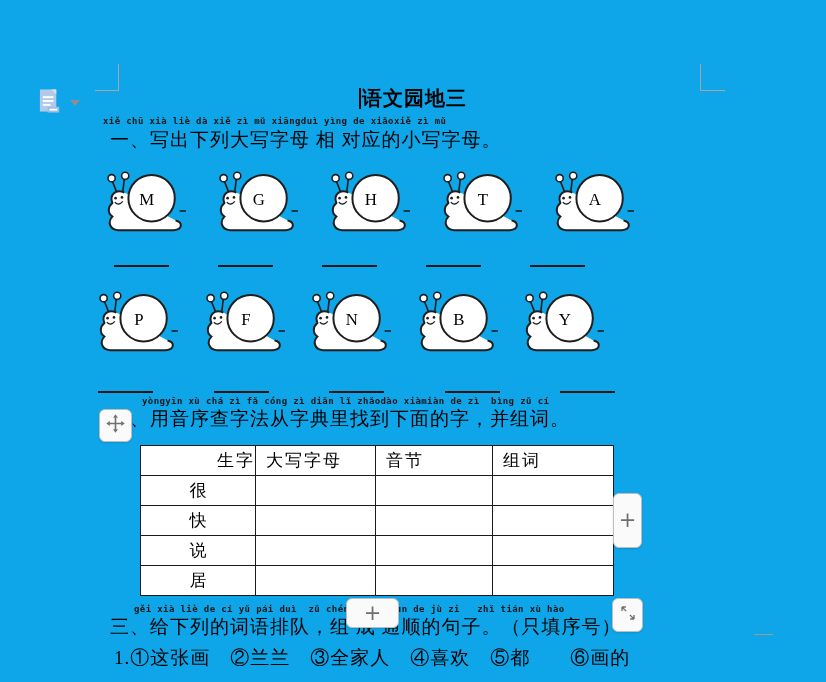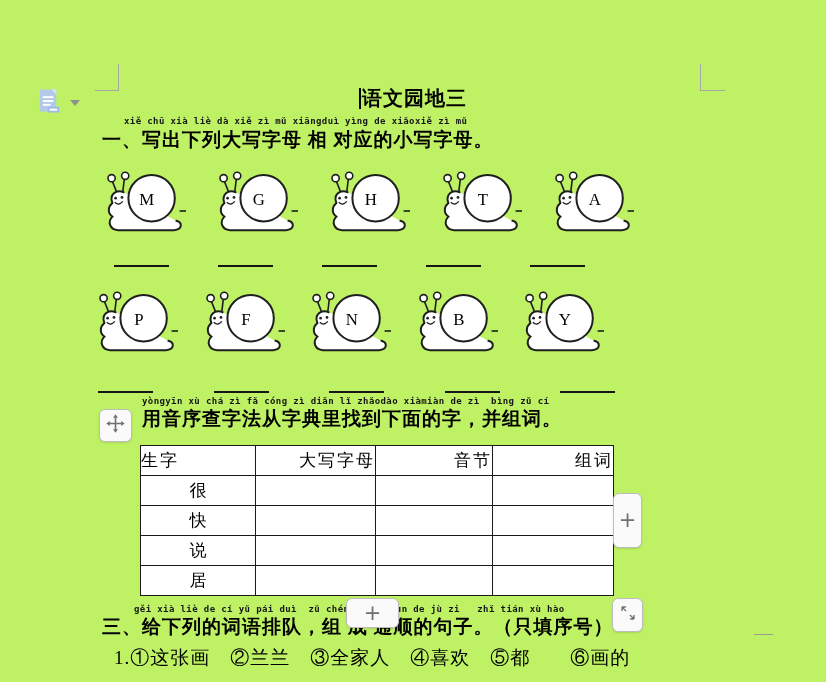--- a/index.html
+++ b/index.html
@@ -5,7 +5,7 @@
   * { margin:0; padding:0; box-sizing:border-box; }
   html,body { background:#ffffff; }
   body { font-family:"Liberation Serif","DejaVu Serif",serif; }
-  .page { position:relative; width:826px; height:682px; background:#bef264; overflow:hidden; }
+  .page { position:relative; width:826px; height:682px; background:#0ea5e9; overflow:hidden; }
   .abs { position:absolute; }
 
   

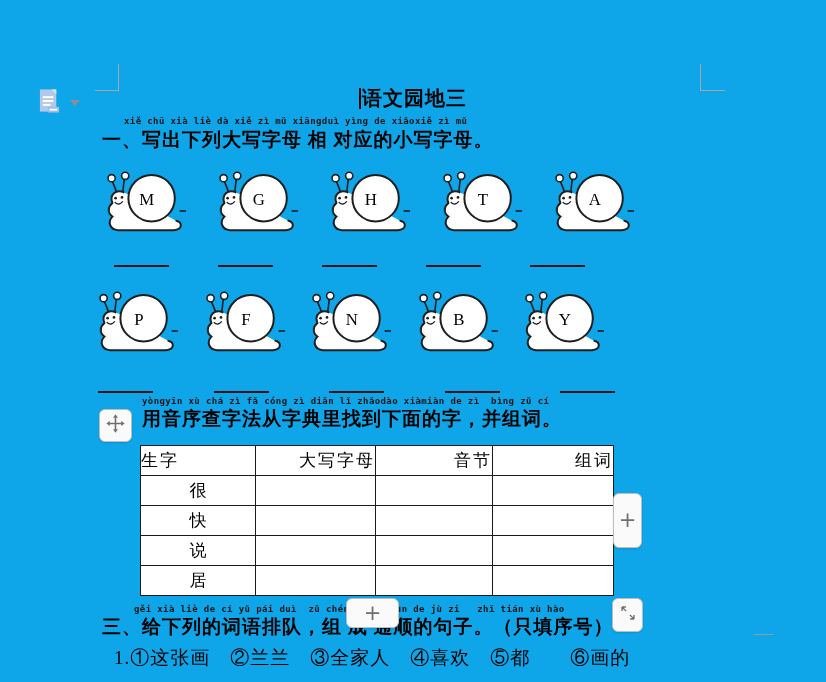--- a/index.html
+++ b/index.html
@@ -95,7 +95,7 @@
     <span class="caret"></span><span>语文园地三</span>
   </div>
 
-  <div class="pinyin" style="left:124px; top:116px;">xiě chū xià liè dà xiě zì mǔ xiāngduì yìng de xiǎoxiě zì mǔ</div>
+  <div class="pinyin" style="left:103px; top:116px;">xiě chū xià liè dà xiě zì mǔ xiāngduì yìng de xiǎoxiě zì mǔ</div>
   <div class="heading" style="left:102px; top:127px;">一、写出下列大写字母 相 对应的小写字母。</div>
 
   <div class="snail-row row1">

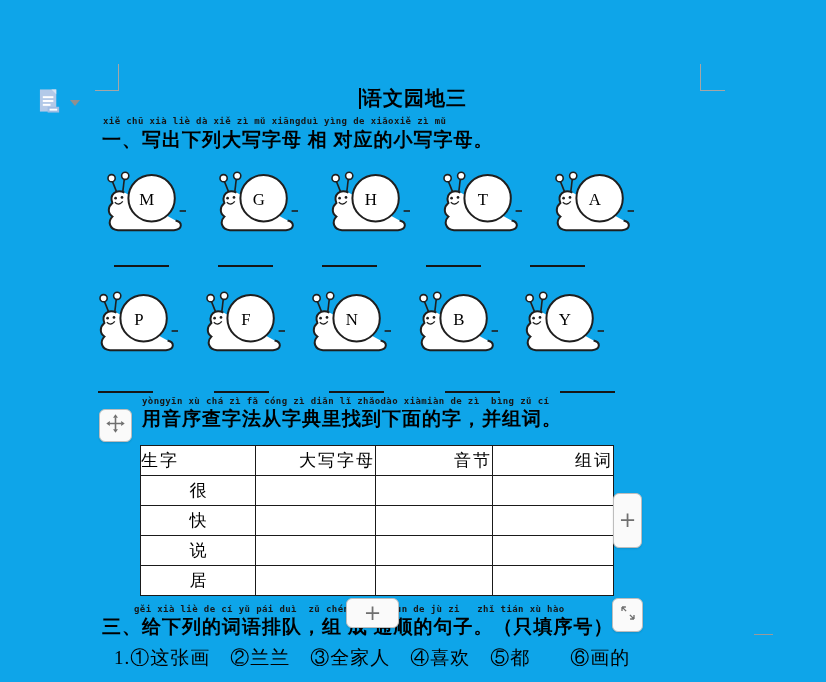--- a/index.html
+++ b/index.html
@@ -29,8 +29,8 @@
 
   .pinyin { position:absolute; font-family:"DejaVu Sans Mono",monospace;
     font-weight:700; font-size:9px; letter-spacing:0.4px; color:#161616; white-space:pre; }
-  .heading { position:absolute; font-size:19px; font-weight:700; color:#000;
-    letter-spacing:1px; white-space:pre; }
+  .heading { position:absolute; font-size:19px; font-weight:400; color:#000;
+    letter-spacing:1px; white-space:pre;margin-left:8px; }
   .bodyline { position:absolute; font-size:19px; color:#000; letter-spacing:1px; white-space:pre;margin-left:12px; }
 
   

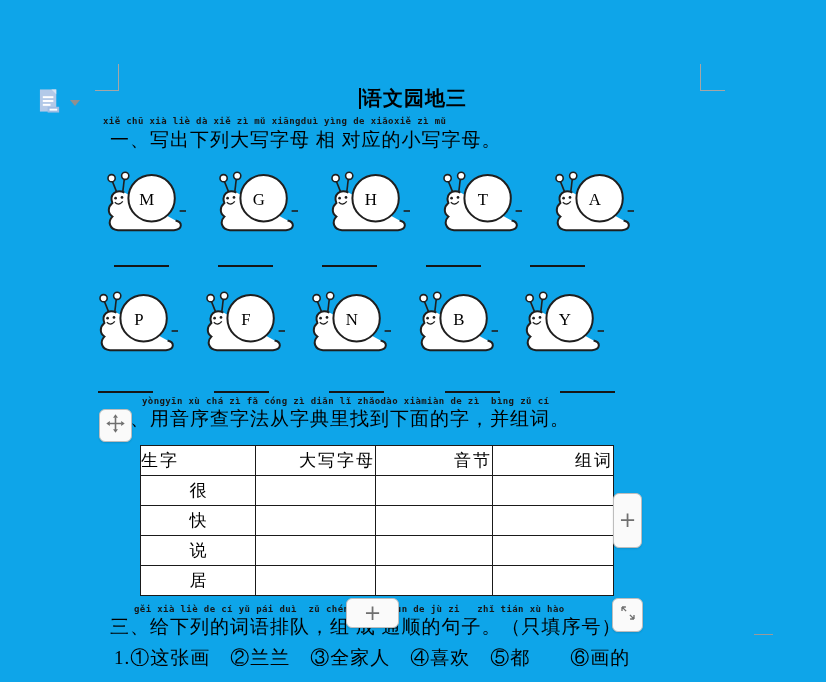--- a/index.html
+++ b/index.html
@@ -52,7 +52,7 @@
   .vtable th, .vtable td { border:1.5px solid #1a1a1a; height:30px;
     font-weight:400; background:#fff; }
   .vtable th { text-align:right; padding-left:10px; letter-spacing:2px; }
-  .vtable th.c0 { text-align:left; padding-left:0;margin-top:17px; }
+  .vtable th.c0 { text-align:right; padding-left:0;margin-top:17px; }
   .vtable td.char { text-align:center; letter-spacing:0; }
   .col0 { width:115px; } .col1 { width:120px; } .col2 { width:117px; } .col3 { width:121px; }
 

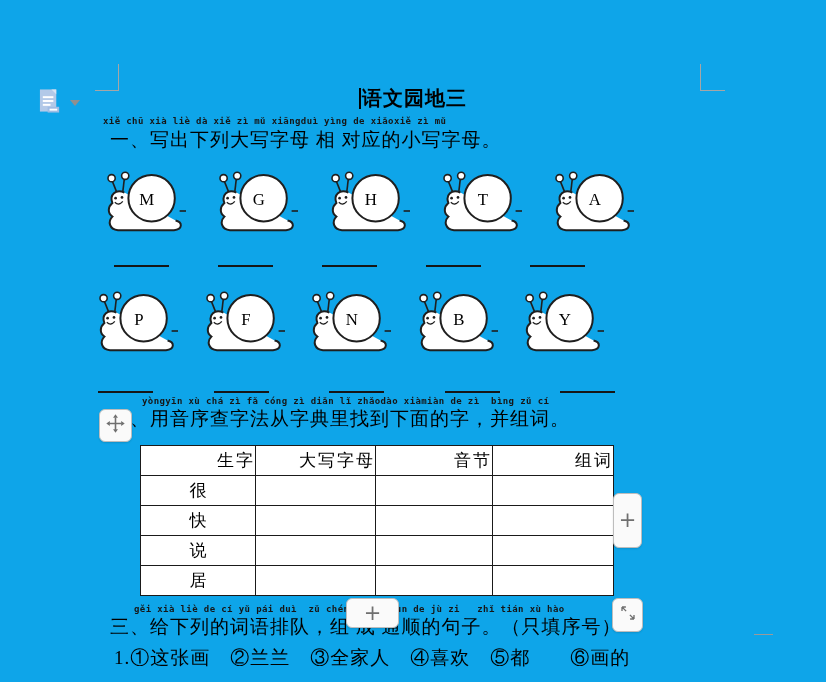--- a/index.html
+++ b/index.html
@@ -51,7 +51,7 @@
     font-size:17px; color:#000; }
   .vtable th, .vtable td { border:1.5px solid #1a1a1a; height:30px;
     font-weight:400; background:#fff; }
-  .vtable th { text-align:right; padding-left:10px; letter-spacing:2px; }
+  .vtable th { text-align:left; padding-left:10px; letter-spacing:2px; }
   .vtable th.c0 { text-align:right; padding-left:0;margin-top:17px; }
   .vtable td.char { text-align:center; letter-spacing:0; }
   .col0 { width:115px; } .col1 { width:120px; } .col2 { width:117px; } .col3 { width:121px; }

